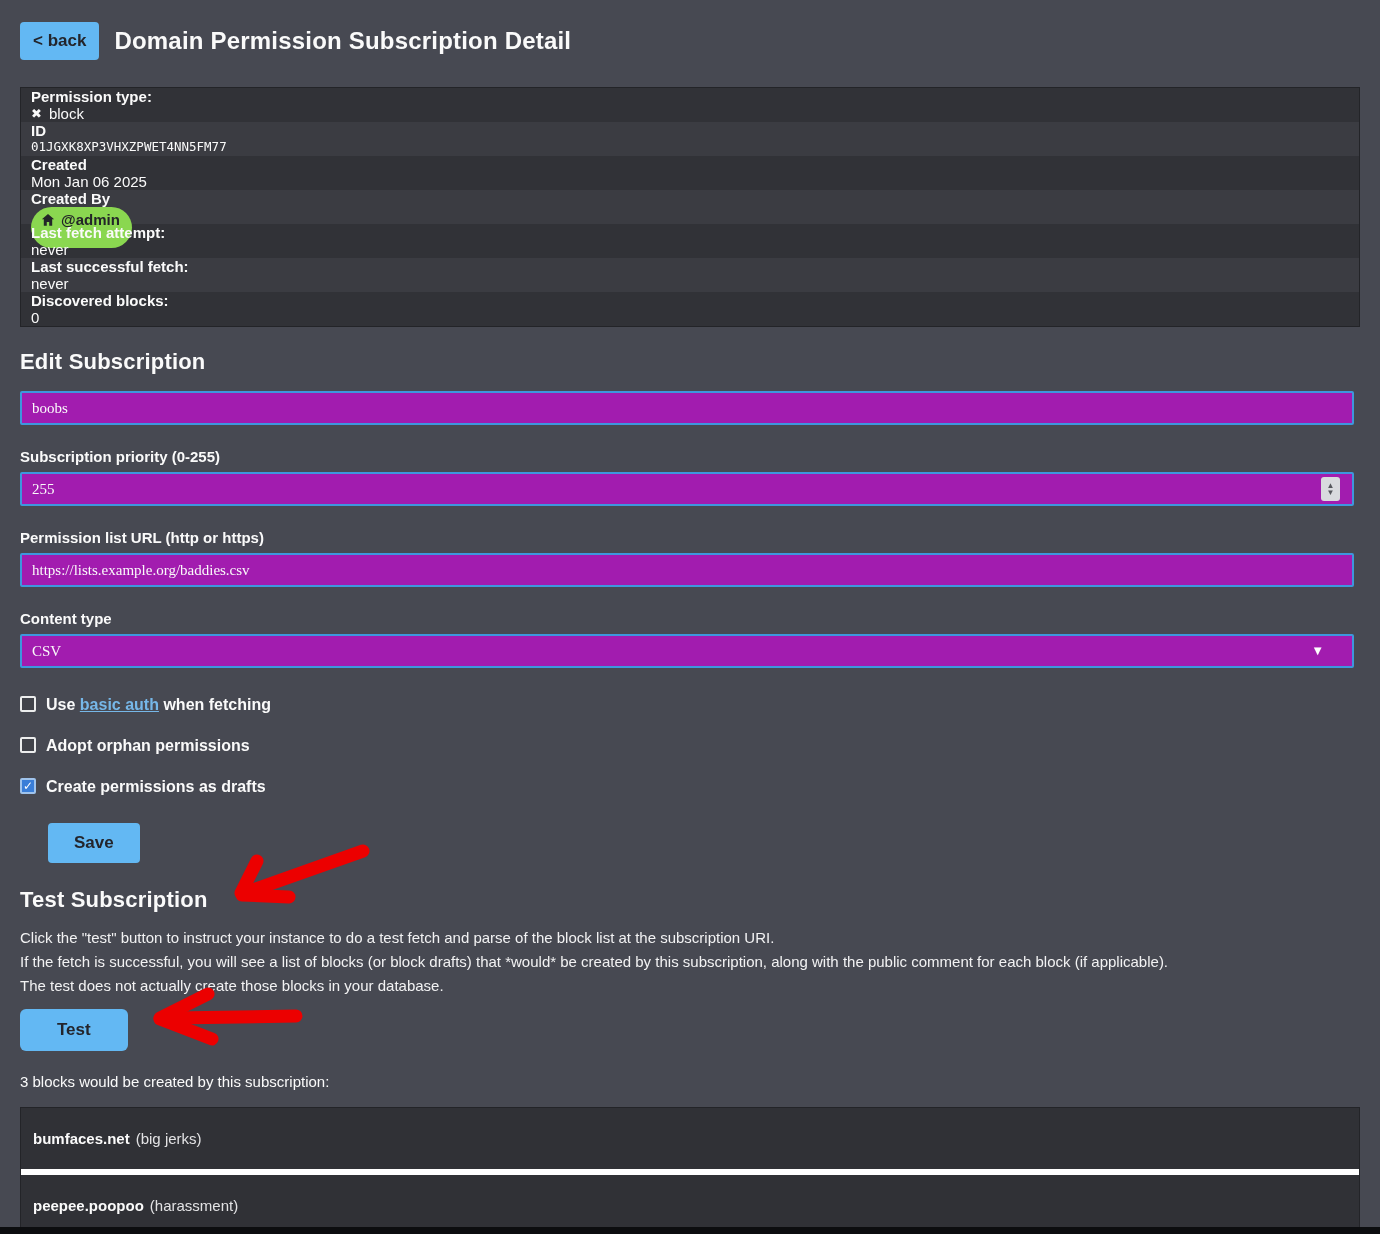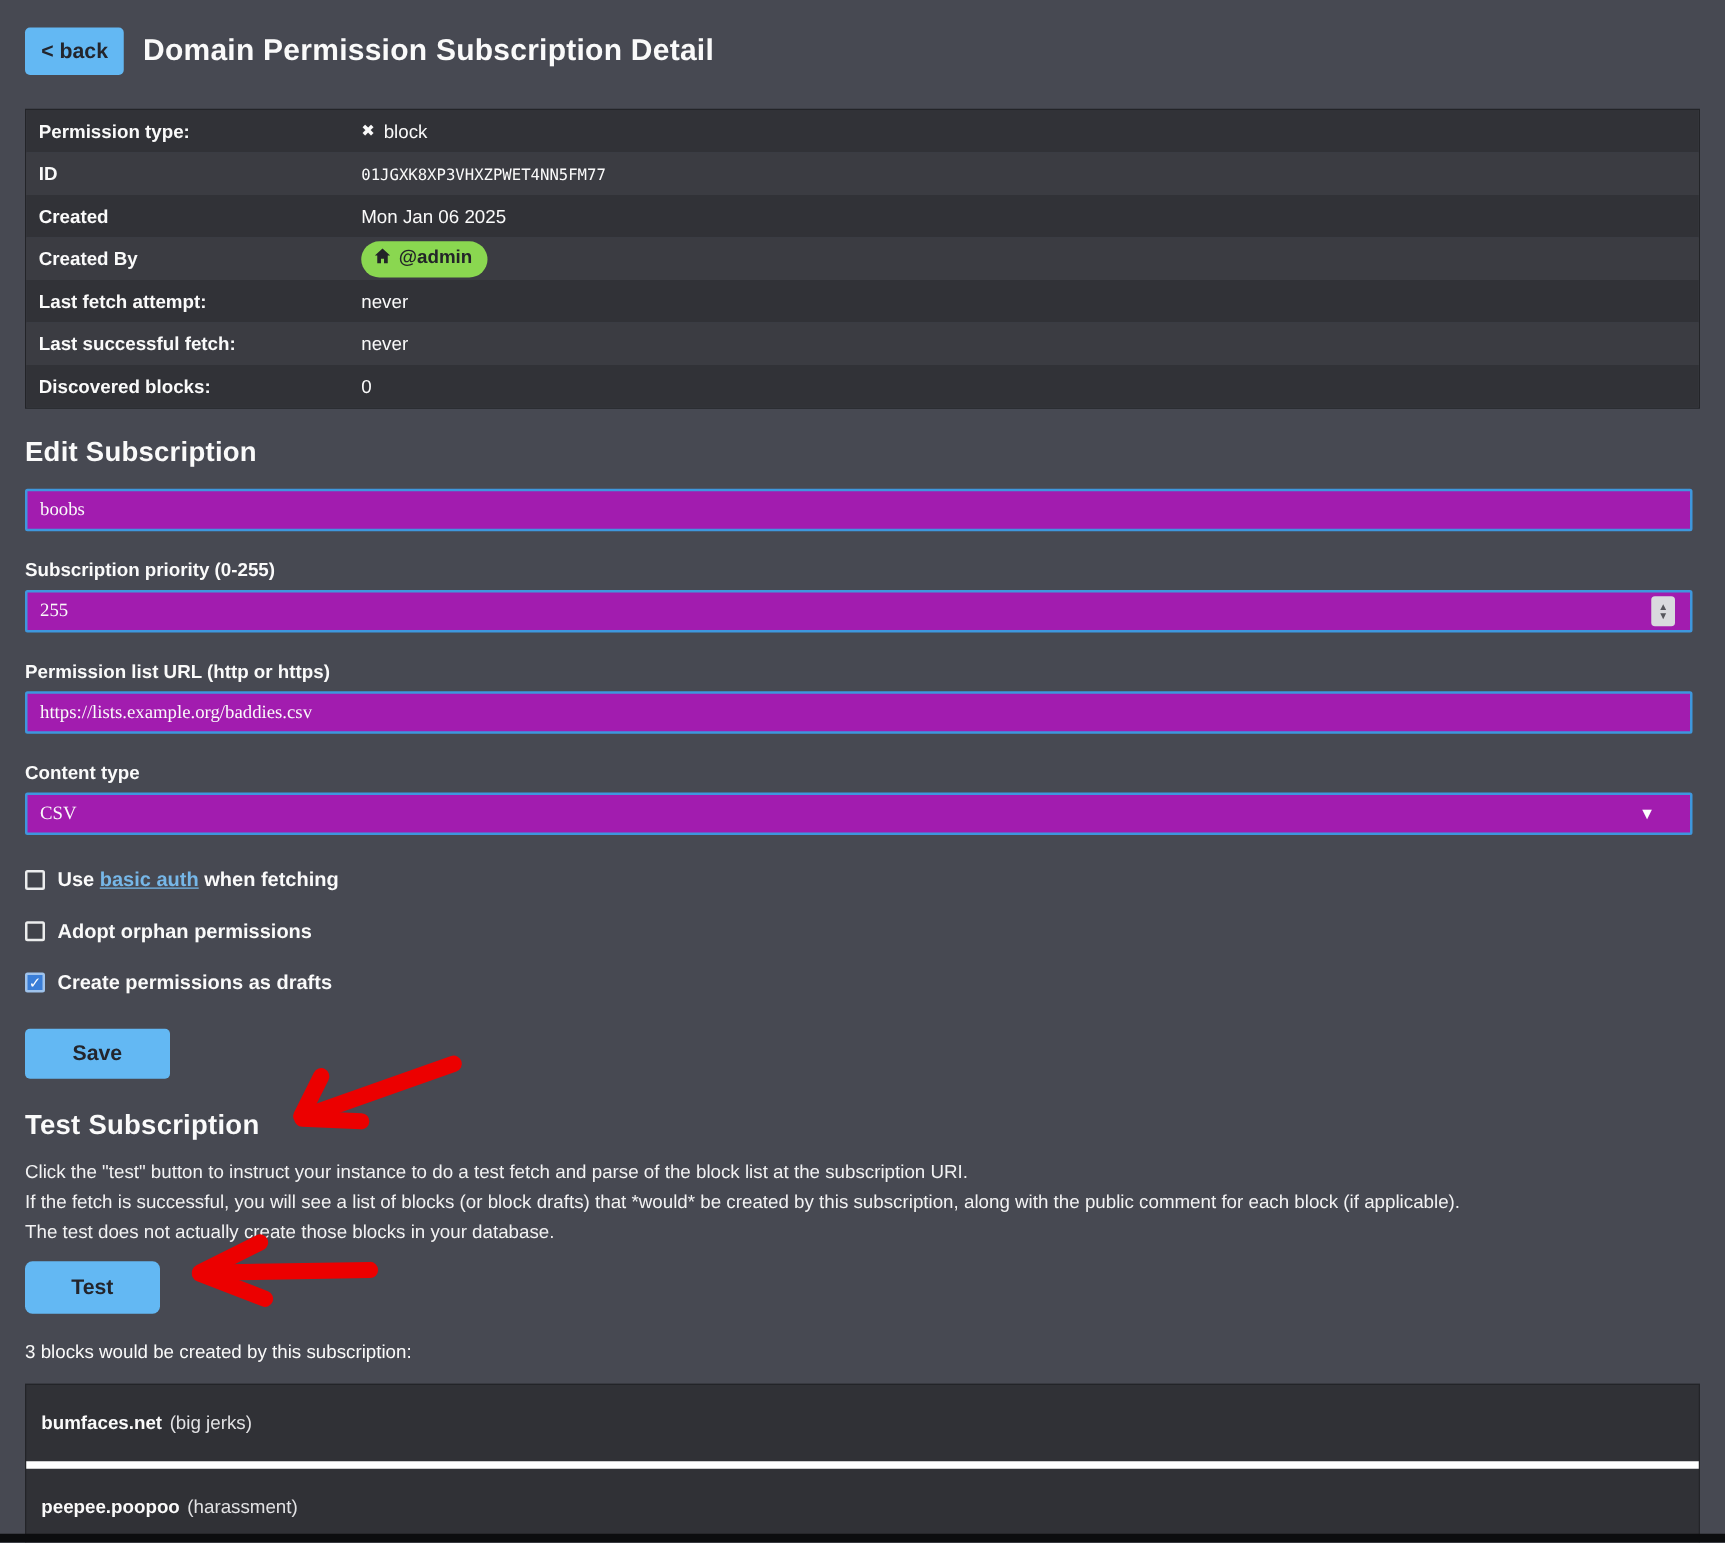--- a/index.html
+++ b/index.html
@@ -21,7 +21,7 @@
 
   
   .info-table { border:1px solid #232428; }
-  .info-row { display:flex; align-items:center; height:34px; padding:0 10px; background:#313237; }
+  .info-row { display:flex; align-items:flex-start; height:34px; padding:0 10px; background:#313237;flex-direction:column; }
   .info-row:nth-child(even) { background:#3b3c42; }
   .info-label { width:258px; font-weight:bold; font-size:15px; flex:none; }
   .info-value { font-size:15px; display:flex; align-items:center; gap:7px; }

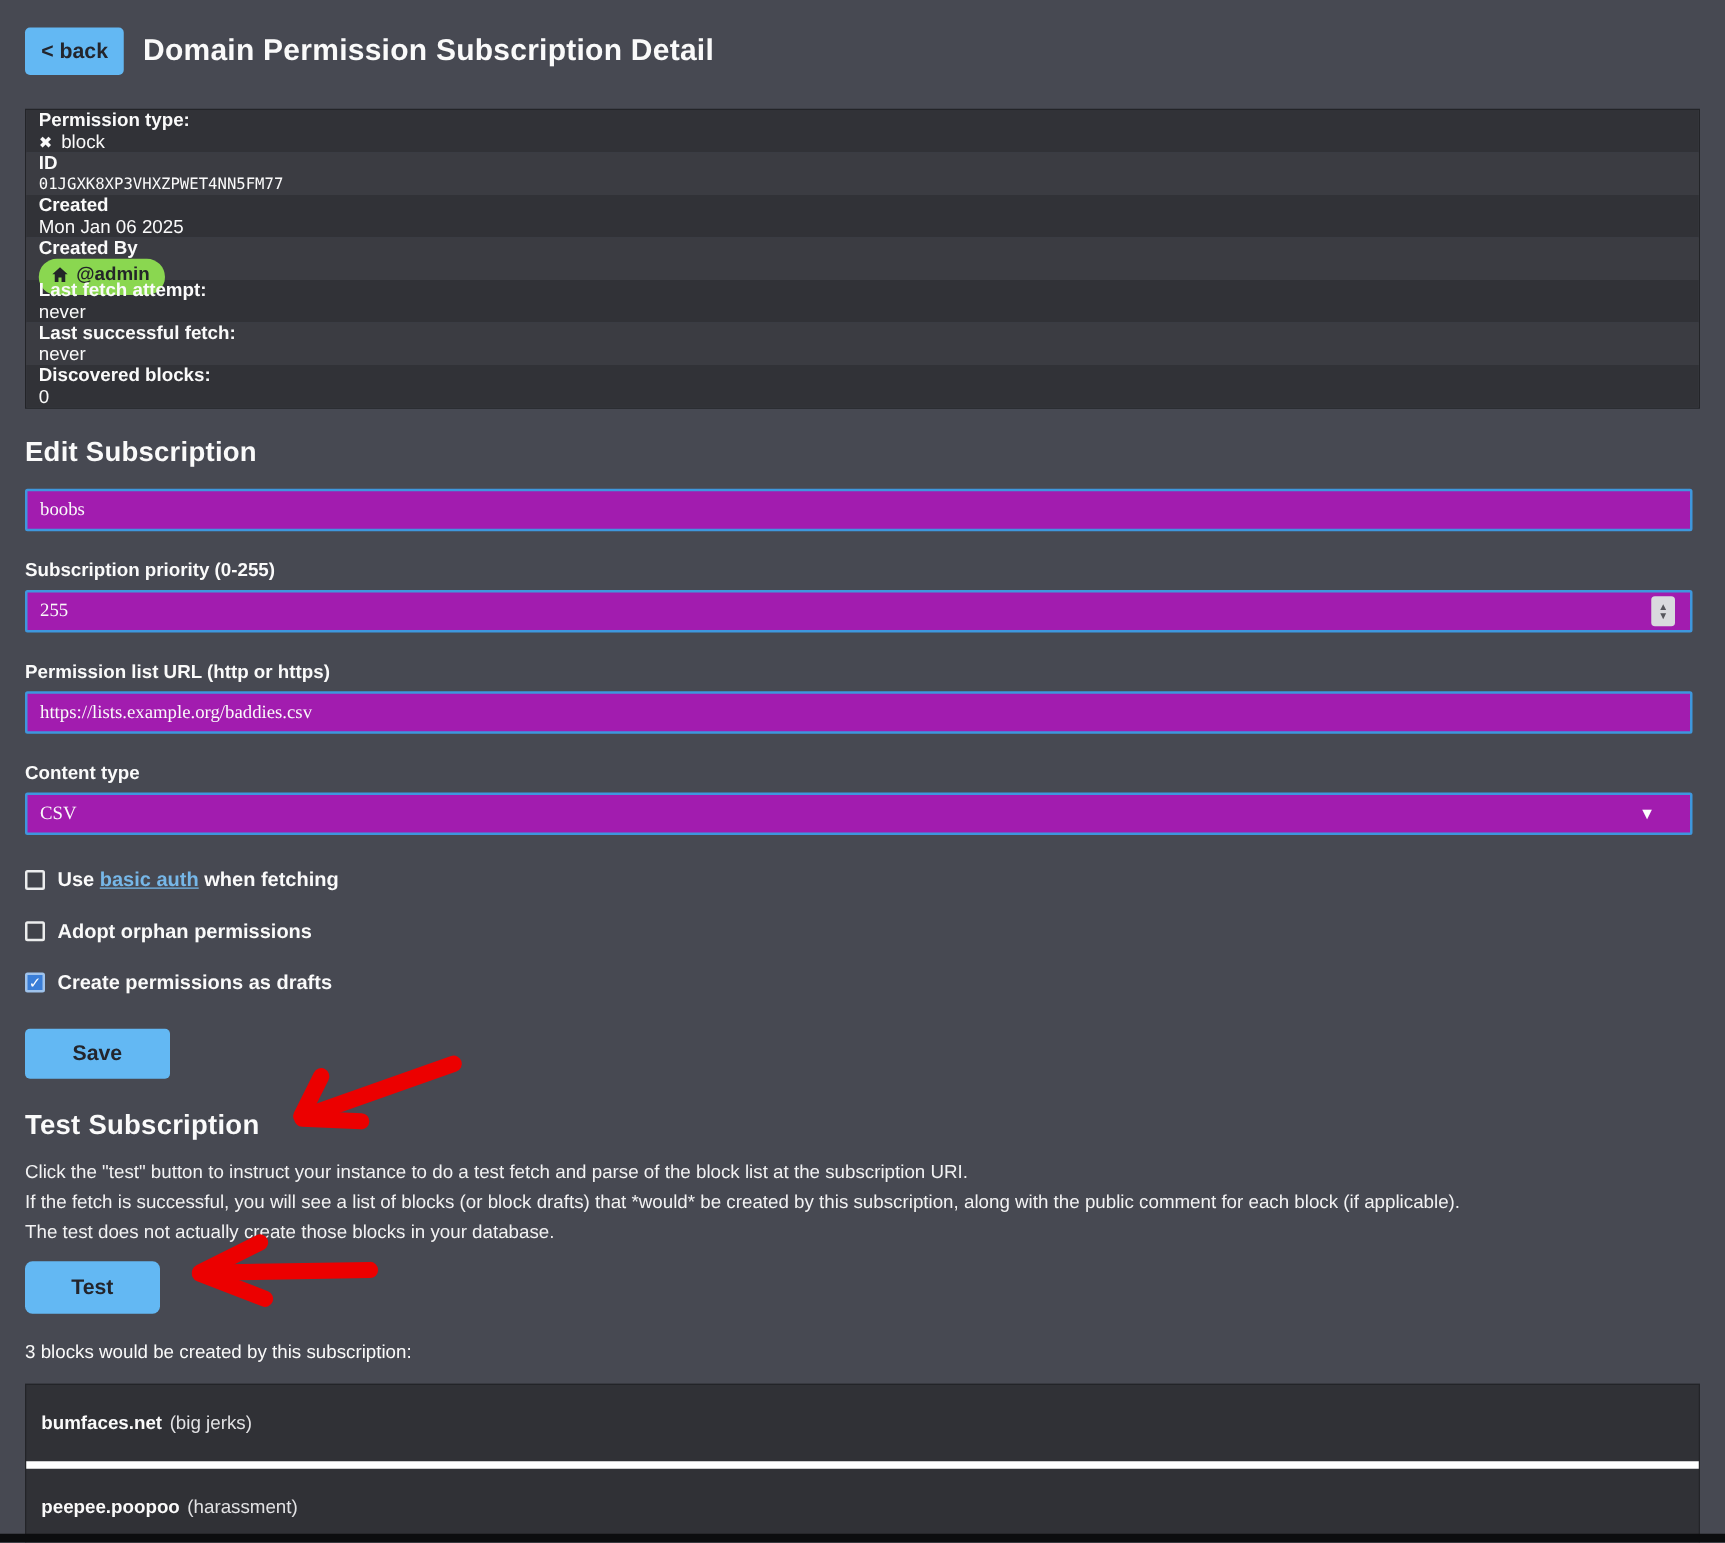--- a/index.html
+++ b/index.html
@@ -30,7 +30,7 @@
   .badge {
     display:inline-flex; align-items:center; gap:6px;
     background:#8ad750; color:#232528; font-weight:bold; font-size:15px;
-    border-radius:999px; padding:4px 12px 8px 10px;
+    border-radius:999px; padding:4px 12px 20px 10px;
   }
   .badge svg { width:14px; height:14px; fill:#232528; }
 

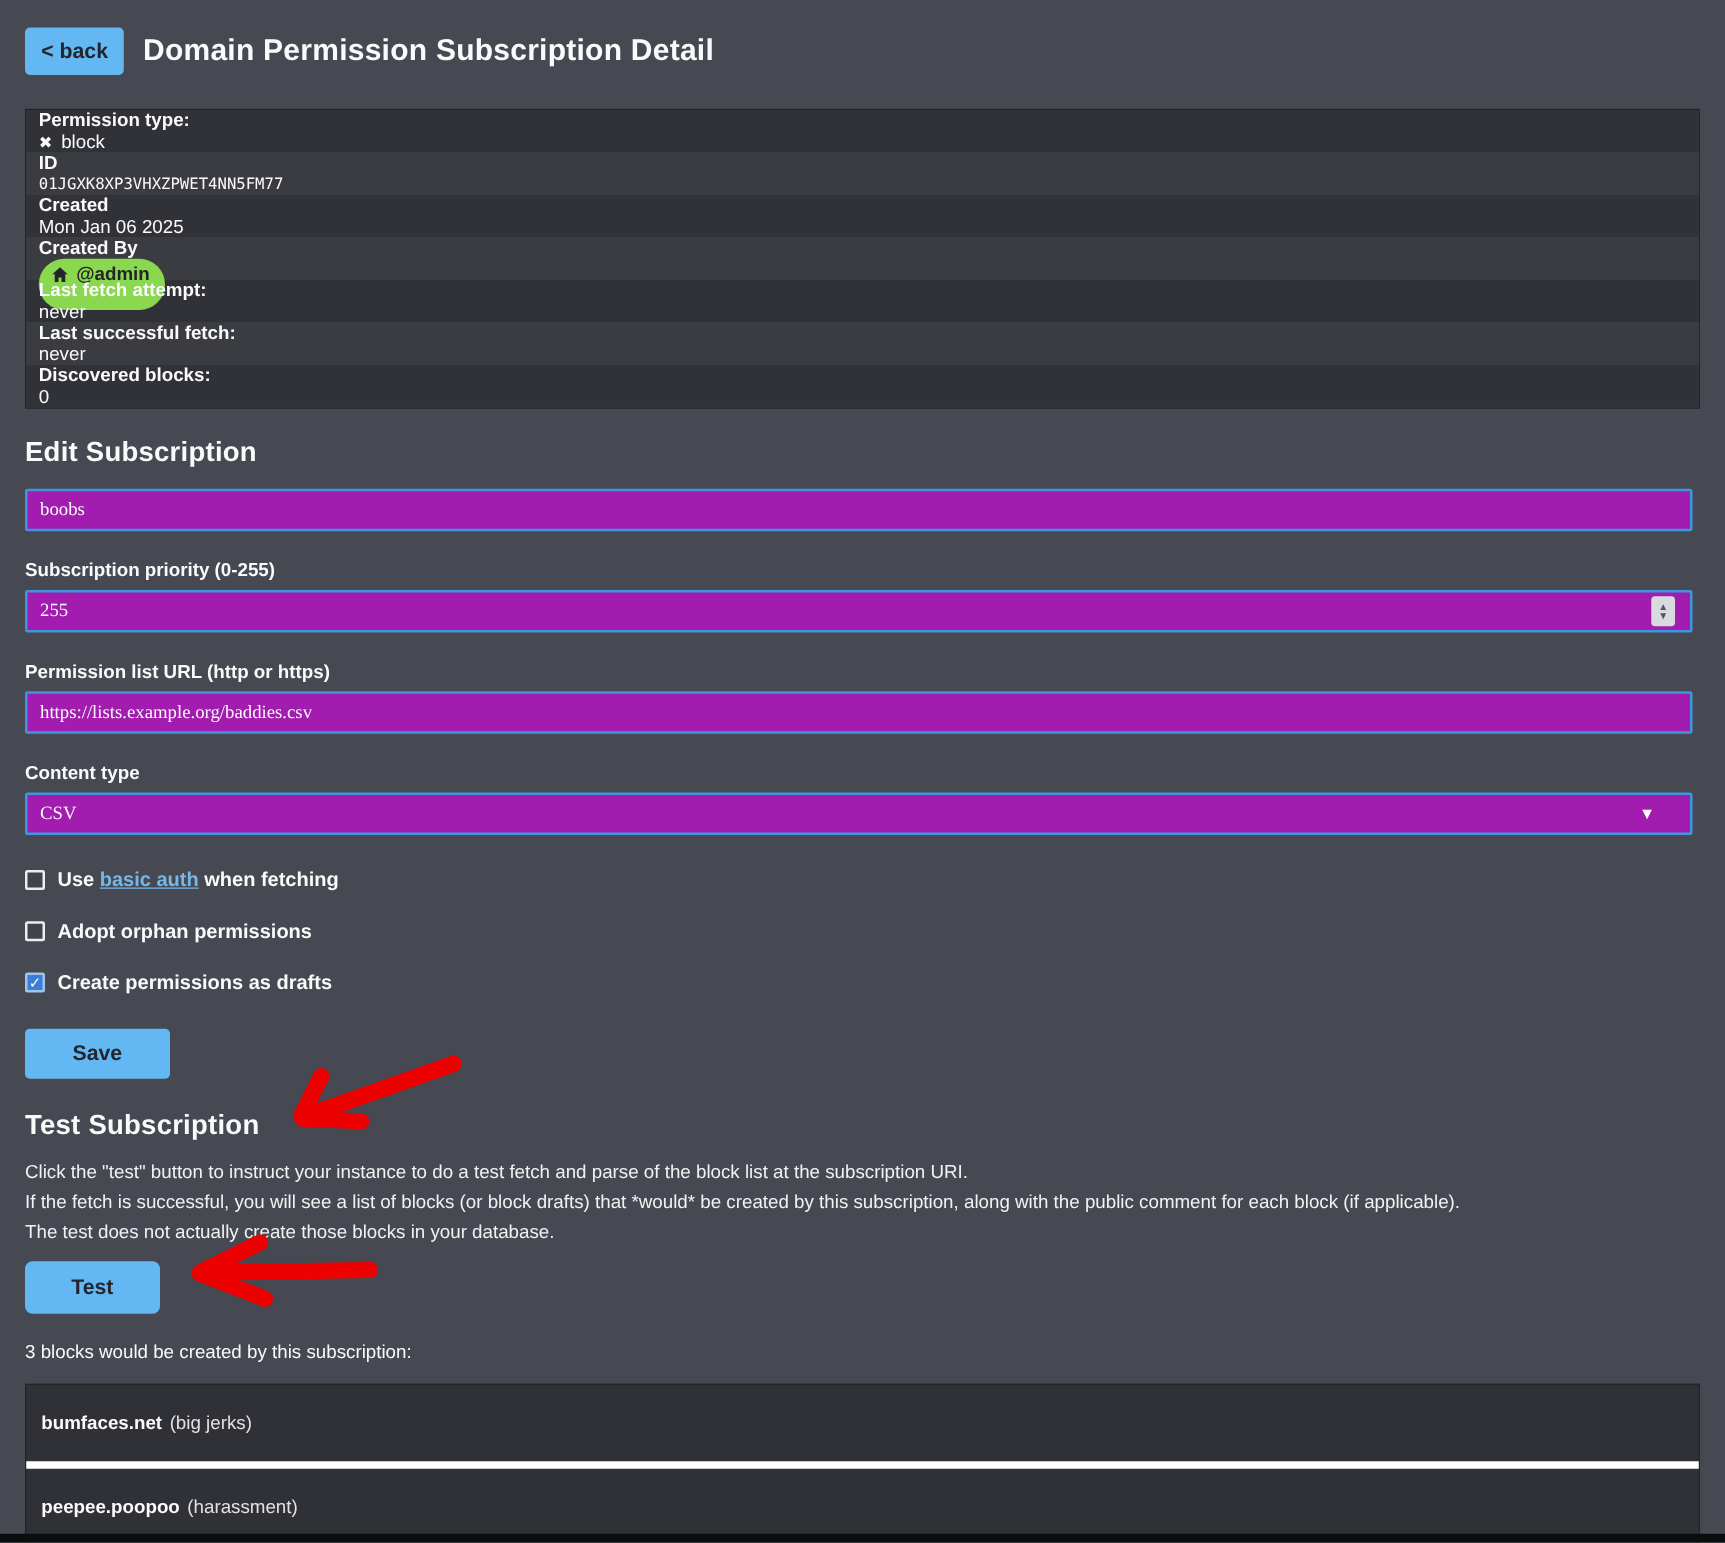--- a/index.html
+++ b/index.html
@@ -63,7 +63,7 @@
   .cb.checked::after { content:"✓"; color:#fff; font-size:12px; font-weight:bold; }
   .cb-text a { color:#76b7e8; text-decoration:underline; cursor:pointer; }
 
-  .save-btn { font-size:17px; padding:10px 38px; margin-top:4px; border-radius:4px; }
+  .save-btn { font-size:17px; padding:10px 26px; margin-top:4px; border-radius:4px;margin-left:28px; }
   .test-btn { font-size:17px; padding:11px 37px; border-radius:6px; margin-top:11px; }
 
   

